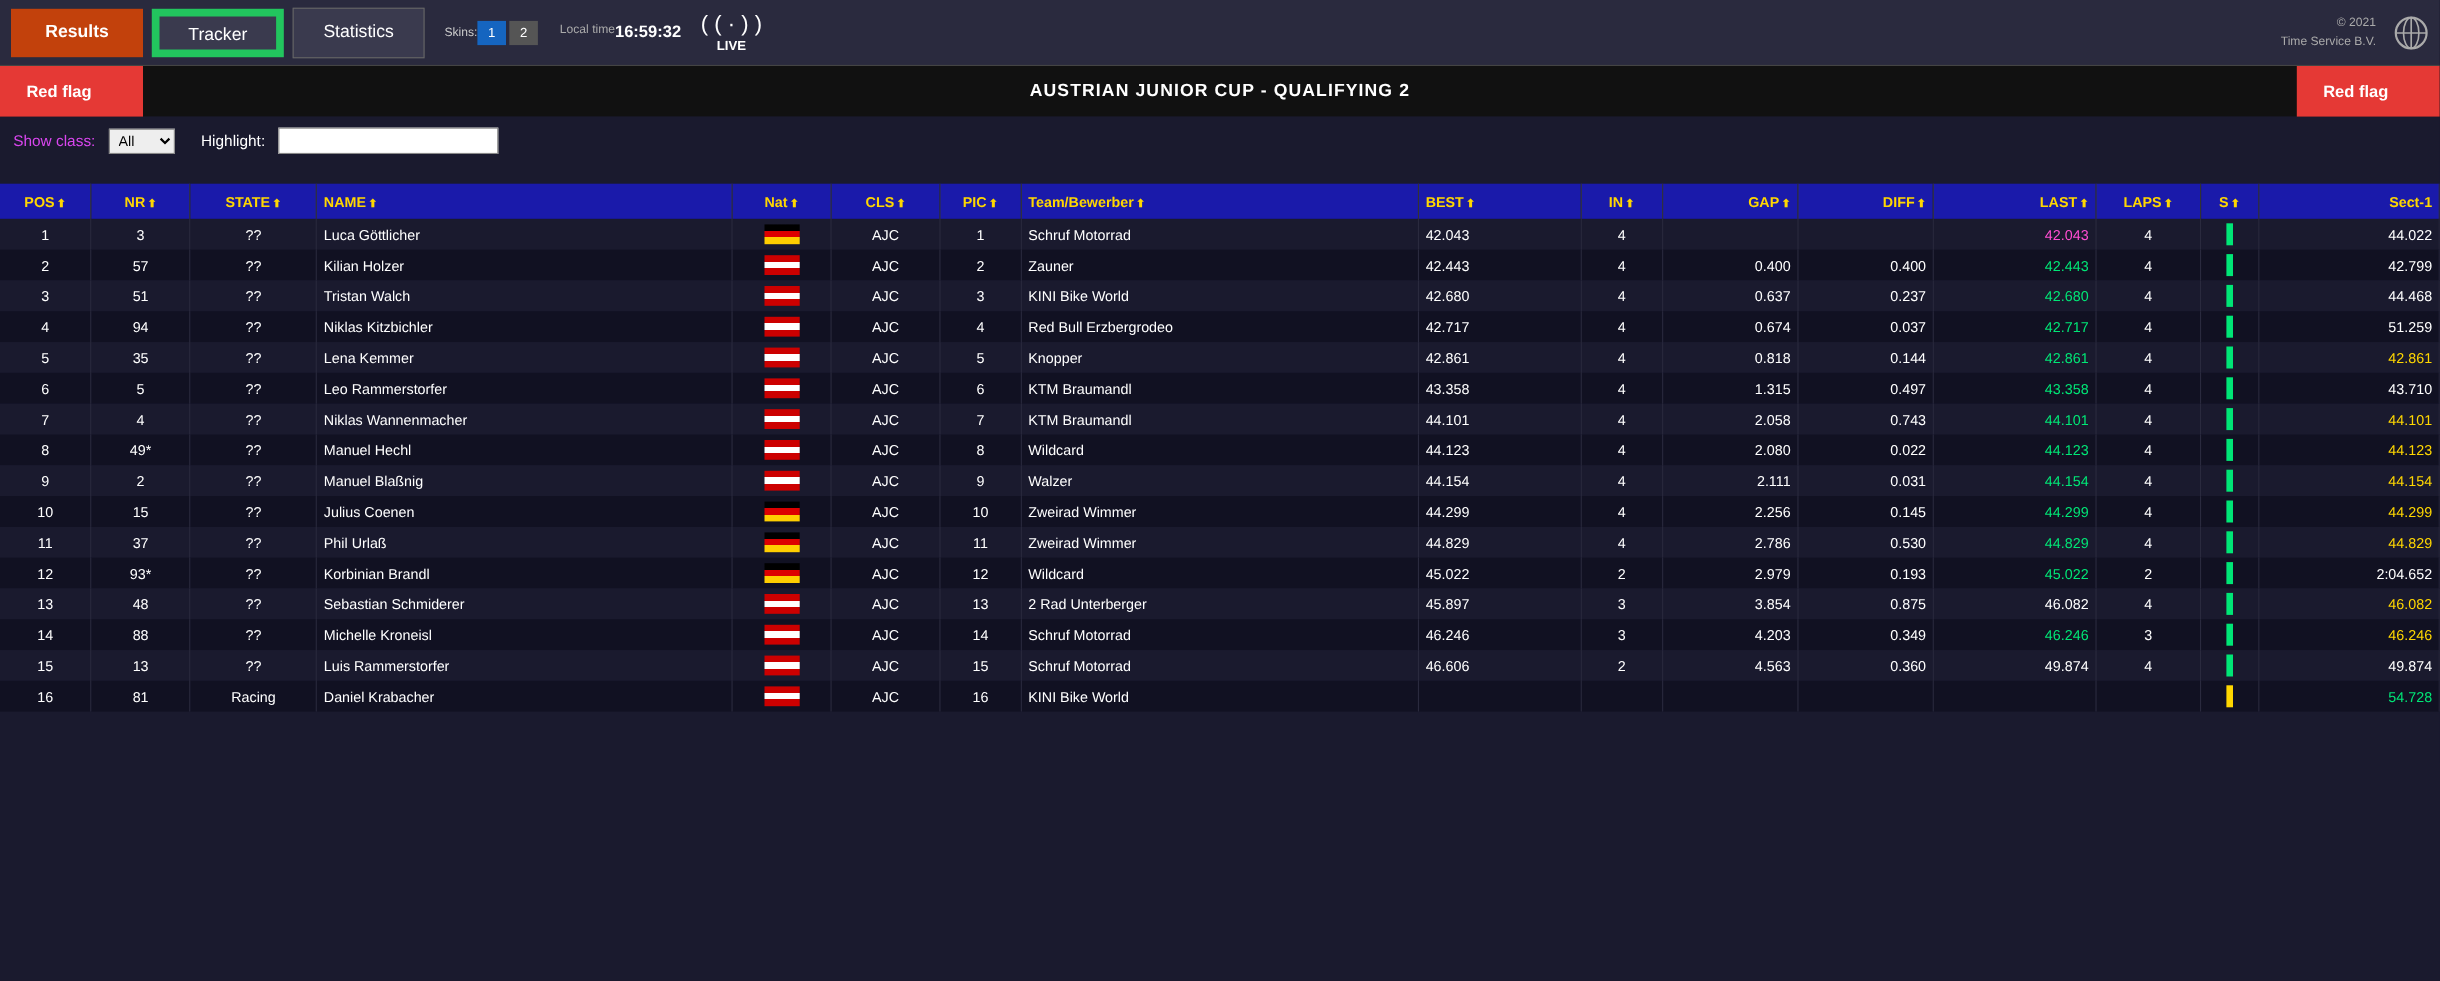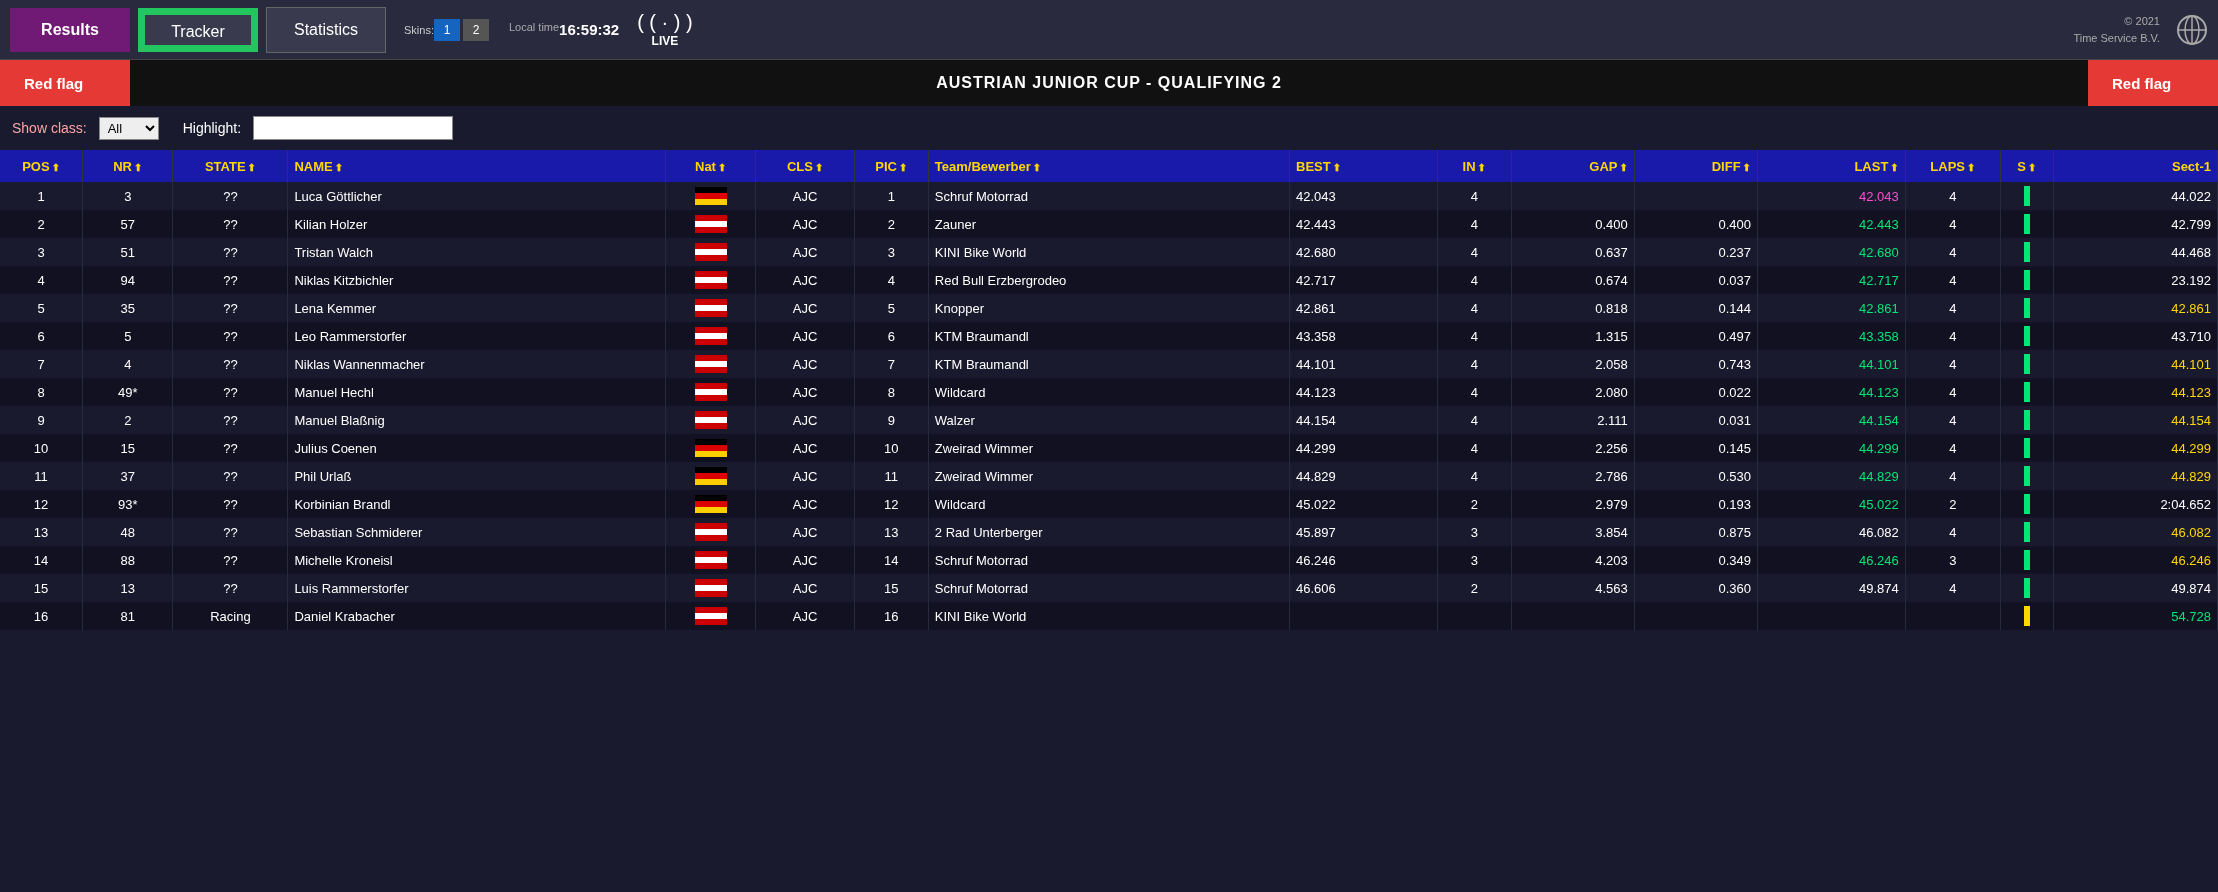--- a/index.html
+++ b/index.html
@@ -24,7 +24,7 @@
       border-bottom: 1px solid #444;
     }
     .btn-results {
-      background: #701a75;
+      background: #c2410c;
       color: #fff;
       border: none;
       padding: 8px 22px;

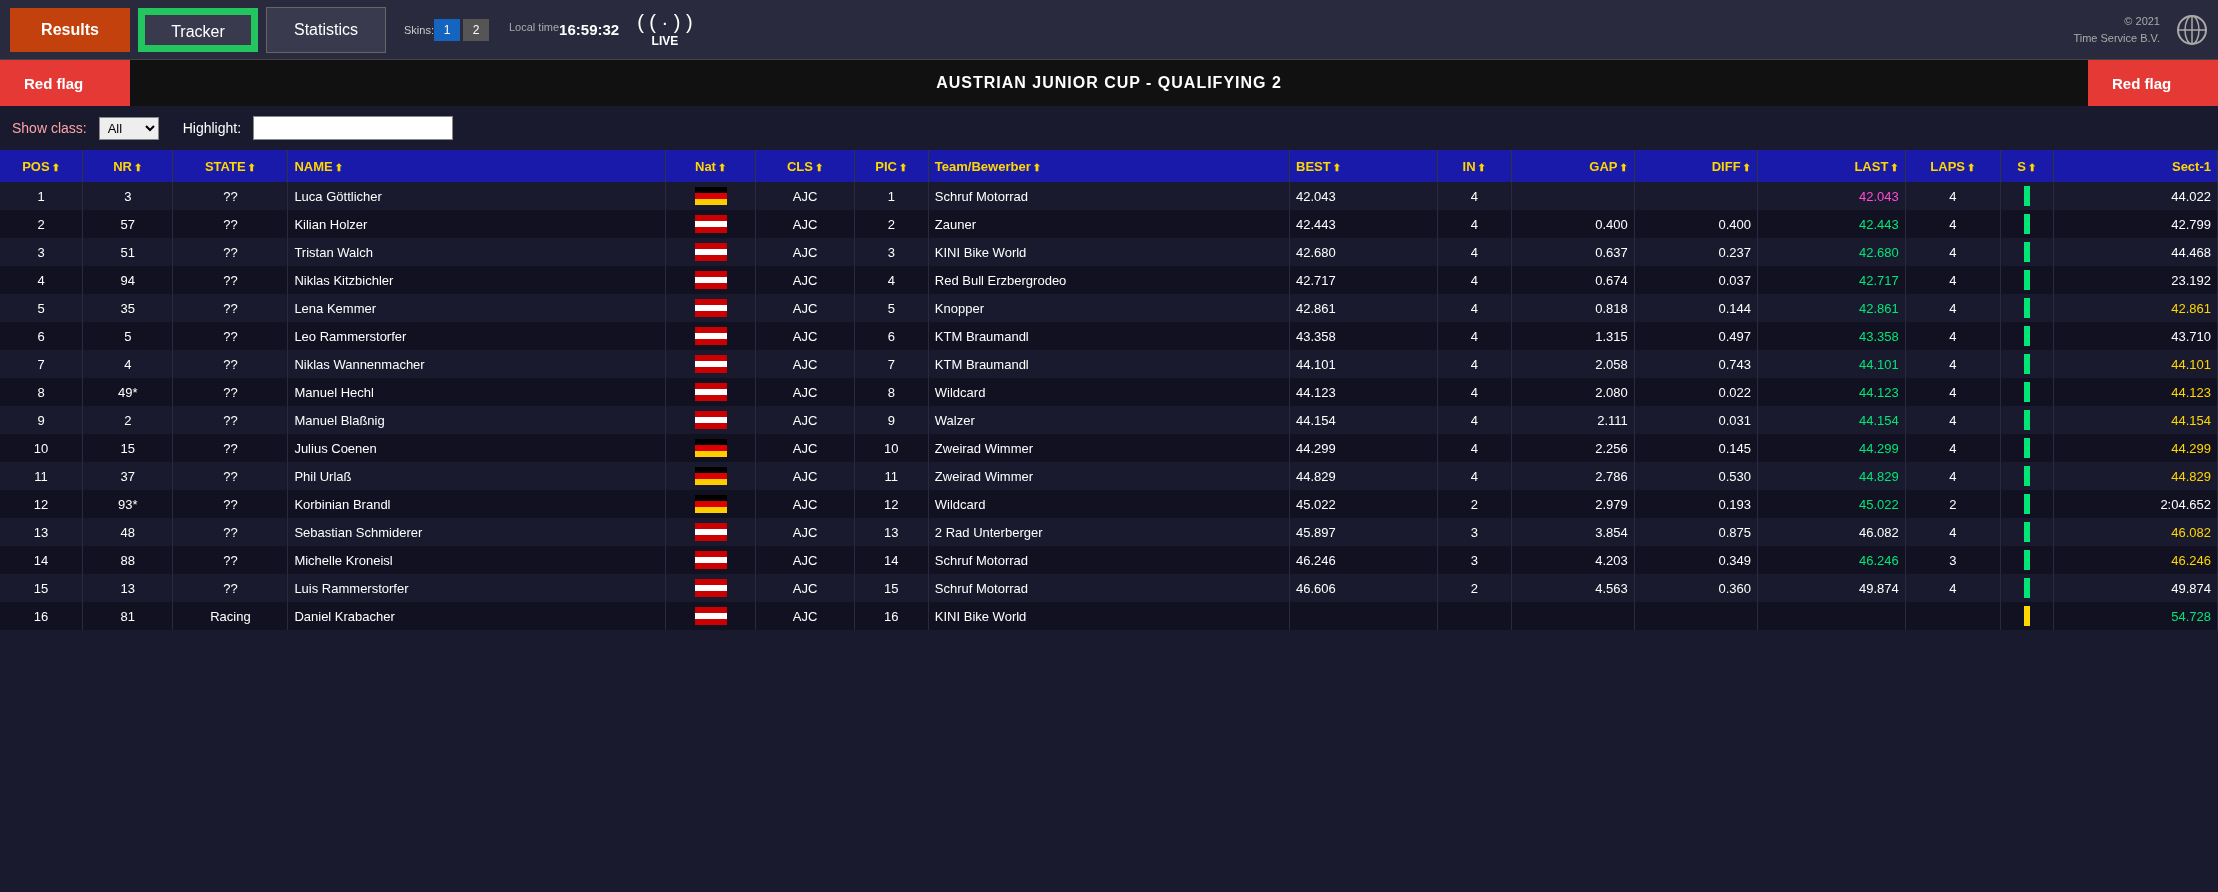--- a/index.html
+++ b/index.html
@@ -171,7 +171,7 @@
     }
     .filter-label {
       font-size: 14px;
-      color: #fca5a5;
+      color: #d946ef;
     }
     .filter-select {
       background: #eee;

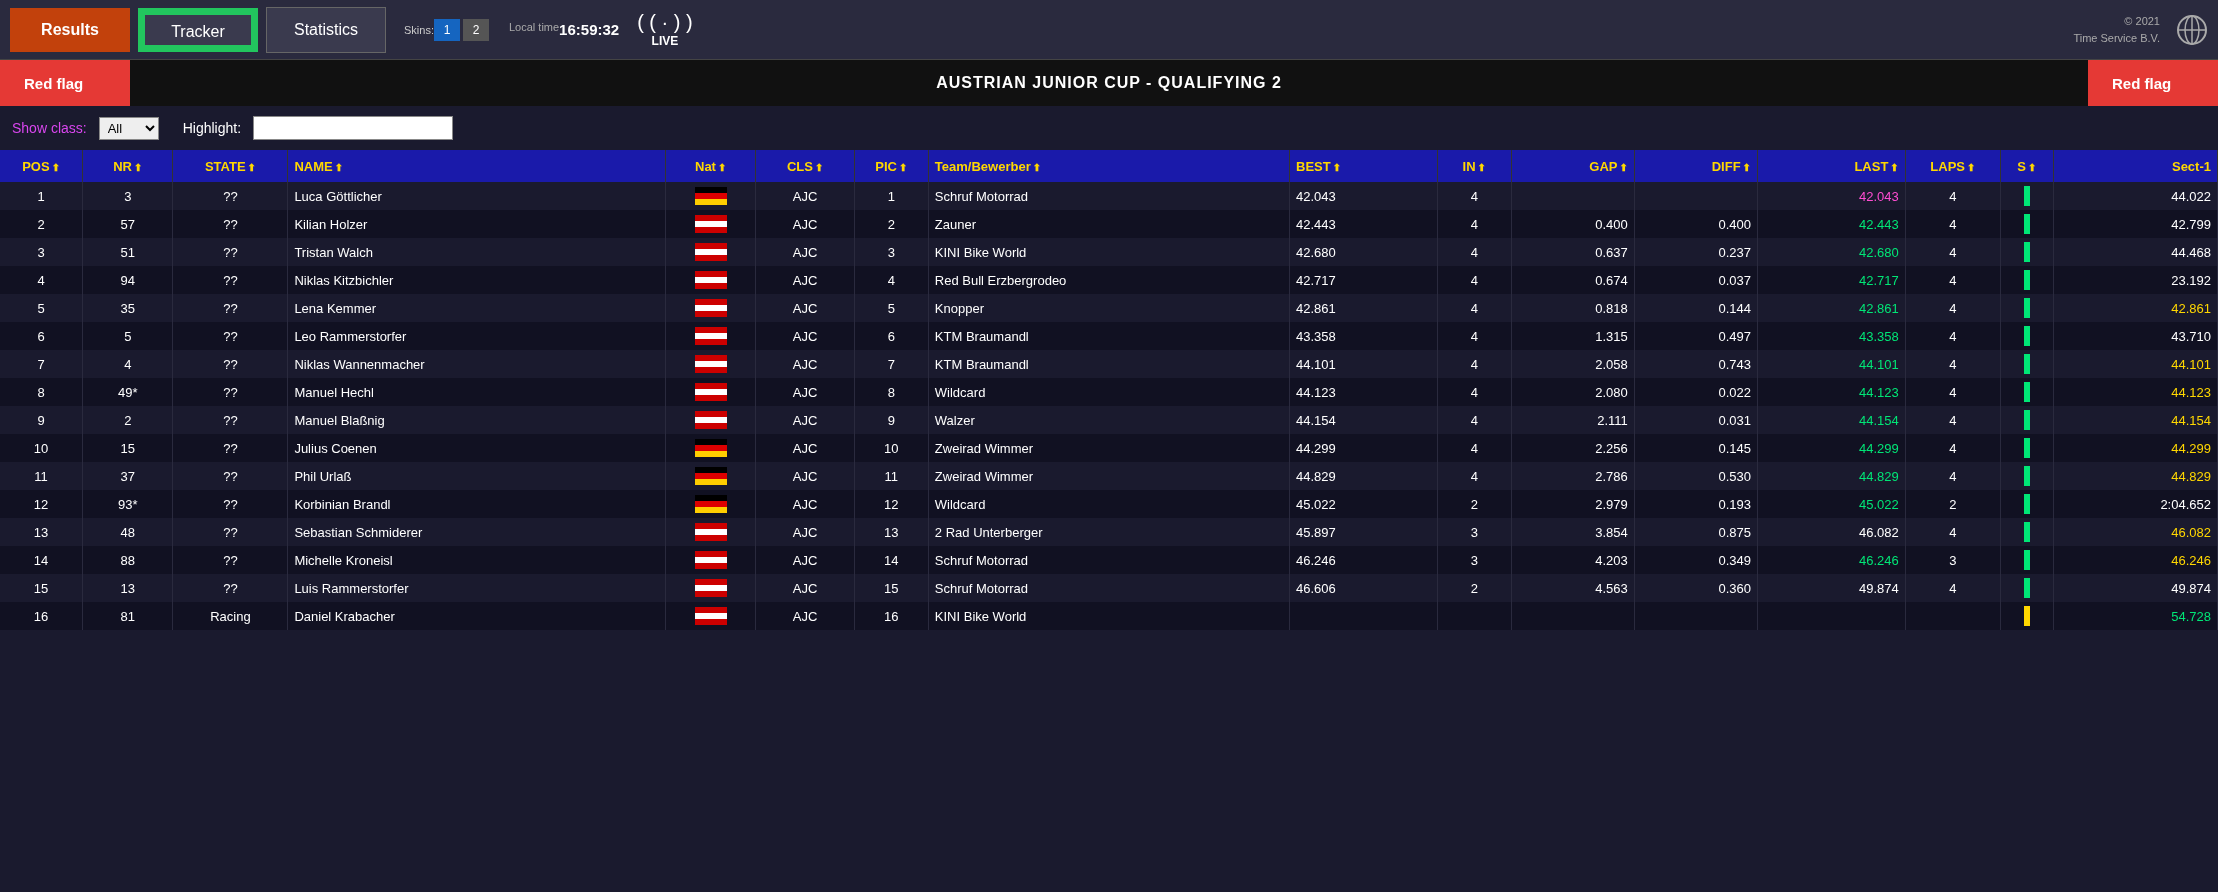--- a/index.html
+++ b/index.html
@@ -204,6 +204,7 @@
     table {
       width: 100%;
       border-collapse: collapse;
+      margin-top: 17px;
     }
     thead tr {
       background: #1a1aaa;

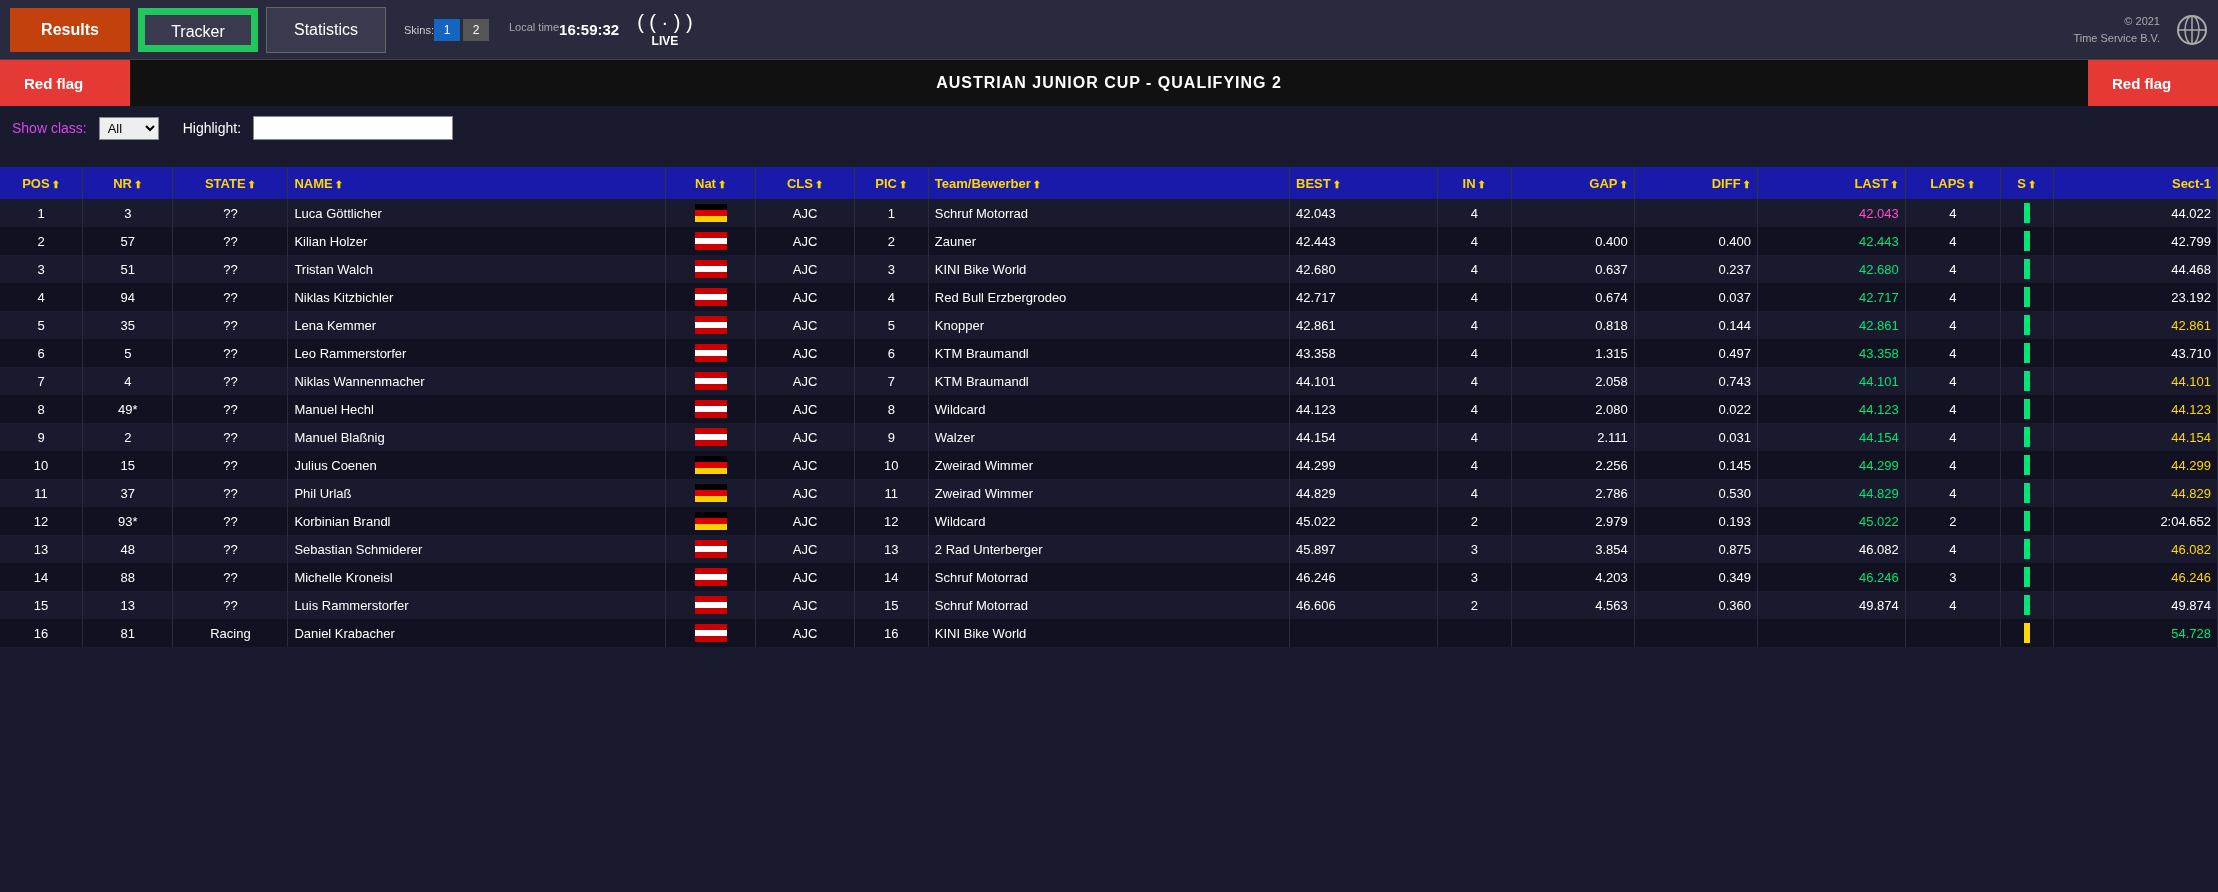--- a/index.html
+++ b/index.html
@@ -442,7 +442,7 @@
       <td class="col-last text-green">42.717</td>
       <td class="col-laps">4</td>
       <td class="col-s"><span class="indicator-green"></span></td>
-      <td class="col-sect1 ">23.192</td>
+      <td class="col-sect1 ">51.259</td>
     </tr>
         <tr>
       <td class="col-pos">5</td>

